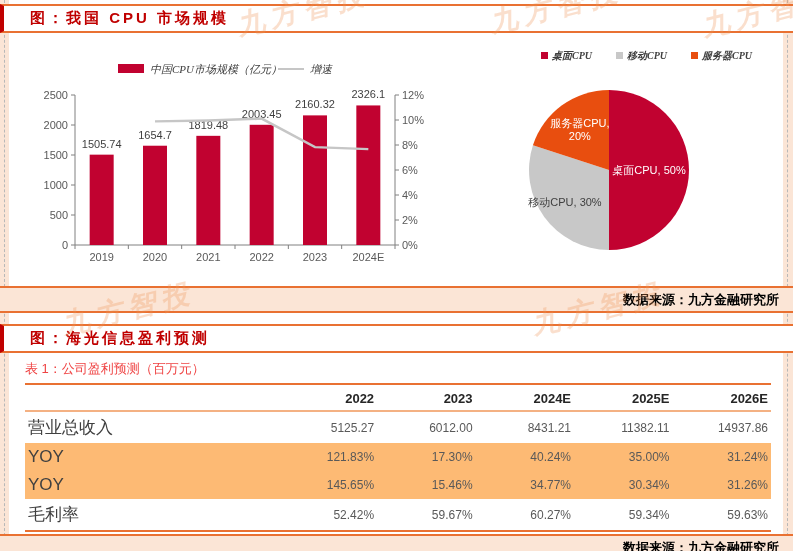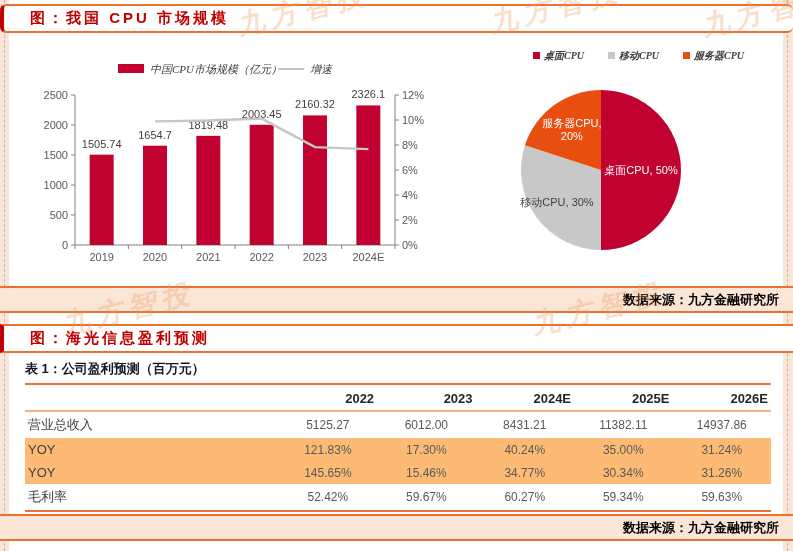--- a/index.html
+++ b/index.html
@@ -17,7 +17,7 @@
     border-top:2px solid #E97132;border-bottom:2px solid #E97132;border-left:4px solid #C00000;
     padding:3px 10px 3px 26px;height:19px;}
   .titlebar .ttl{font-size:15px;font-weight:bold;color:#C00000;letter-spacing:3px;}
-  .tb1{margin-top:4px;border-radius:6px;}
+  .tb1{margin-top:4px;}
   .tb2{margin-top:11px;}
   
   .charts-row{position:relative;z-index:1;display:flex;height:253px;}

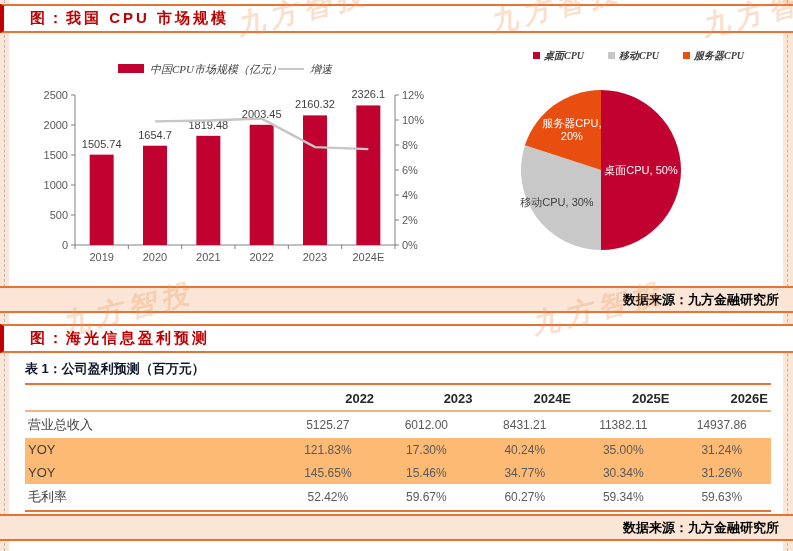--- a/index.html
+++ b/index.html
@@ -22,7 +22,7 @@
   
   .charts-row{position:relative;z-index:1;display:flex;height:253px;}
   .combo-wrap{width:455px;height:253px;}
-  .pie-wrap{flex:1;height:253px;display:flex;justify-content:flex-start;}
+  .pie-wrap{flex:1;height:253px;display:flex;justify-content:flex-end;}
   svg{display:block;}
   .ax{stroke:#808080;stroke-width:1;fill:none;}
   .tick{font-size:11px;fill:#595959;font-family:"Liberation Sans",sans-serif;}

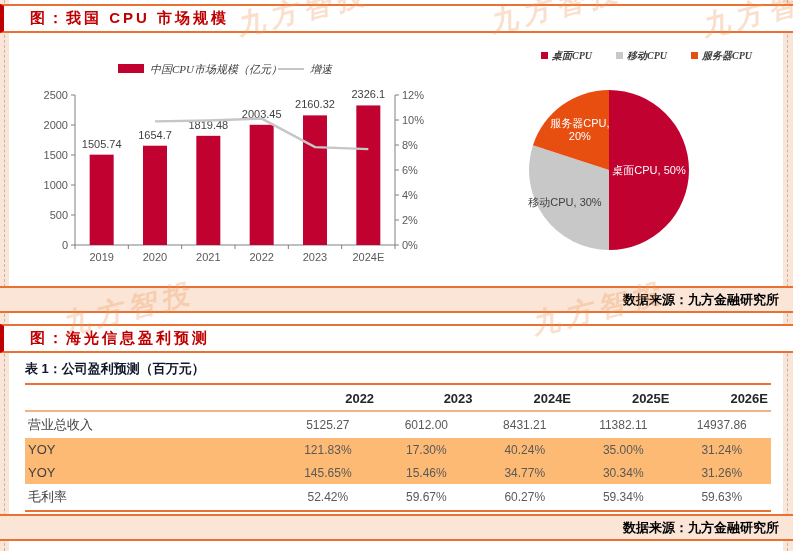--- a/index.html
+++ b/index.html
@@ -37,7 +37,7 @@
     text-align:right;font-weight:bold;font-size:13px;color:#000;padding:3px 14px;height:17px;font-family:Liberation Mono, monospace;}
   
   .table-area{position:relative;z-index:1;padding:7px 22px 0 25px;}
-  .table-title{font-size:13px;font-weight:bold;color:#0f172a;margin-bottom:5px;}
+  .table-title{font-size:13px;font-weight:normal;color:#ef4444;margin-bottom:5px;}
   table{width:100%;border-collapse:collapse;border-top:2px solid #E97132;border-bottom:2px solid #E97132;}
   thead tr{border-bottom:2px solid #F4B183;}
   th{font-size:13px;font-weight:bold;color:#262626;text-align:right;padding:6px 3px 4px;}

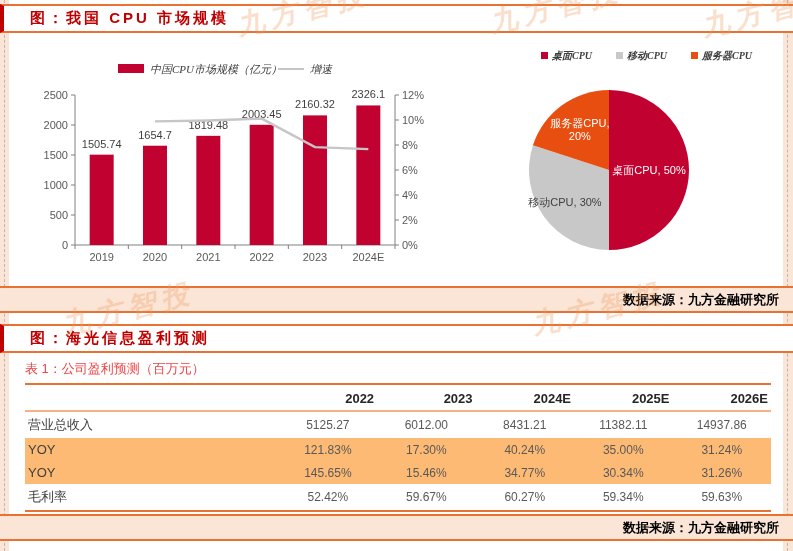--- a/index.html
+++ b/index.html
@@ -43,7 +43,7 @@
   th{font-size:13px;font-weight:bold;color:#262626;text-align:right;padding:6px 3px 4px;}
   th.c0{text-align:left;}
   td{font-size:12px;color:#595959;text-align:center;padding:4px 3px;}
-  td.c0{text-align:left;color:#404040;font-size:13px;}
+  td.c0{text-align:left;color:#404040;font-size:17px;}
   tr.striped{background:#fdba74;}
   
   .wm{position:absolute;z-index:3;pointer-events:none;font-size:28px;font-weight:bold;

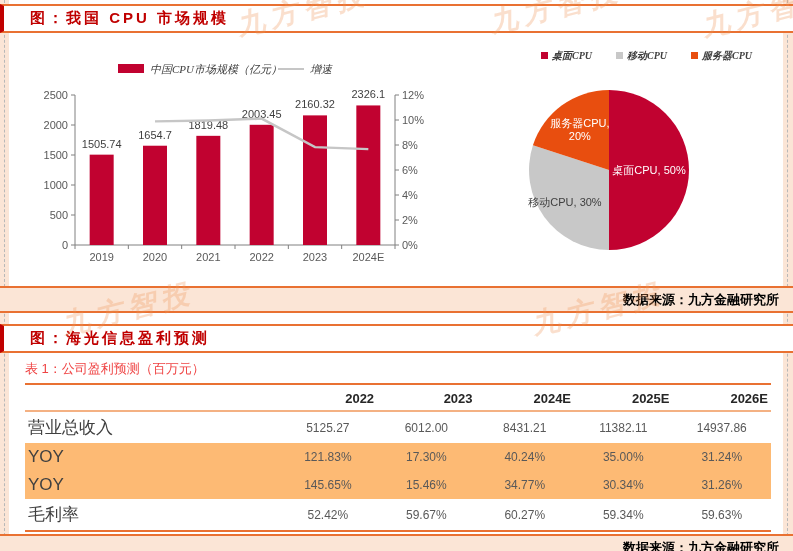--- a/index.html
+++ b/index.html
@@ -42,7 +42,7 @@
   thead tr{border-bottom:2px solid #F4B183;}
   th{font-size:13px;font-weight:bold;color:#262626;text-align:right;padding:6px 3px 4px;}
   th.c0{text-align:left;}
-  td{font-size:12px;color:#595959;text-align:center;padding:4px 3px;}
+  td{font-size:12px;color:#595959;text-align:right;padding:4px 3px;}
   td.c0{text-align:left;color:#404040;font-size:17px;}
   tr.striped{background:#fdba74;}
   

